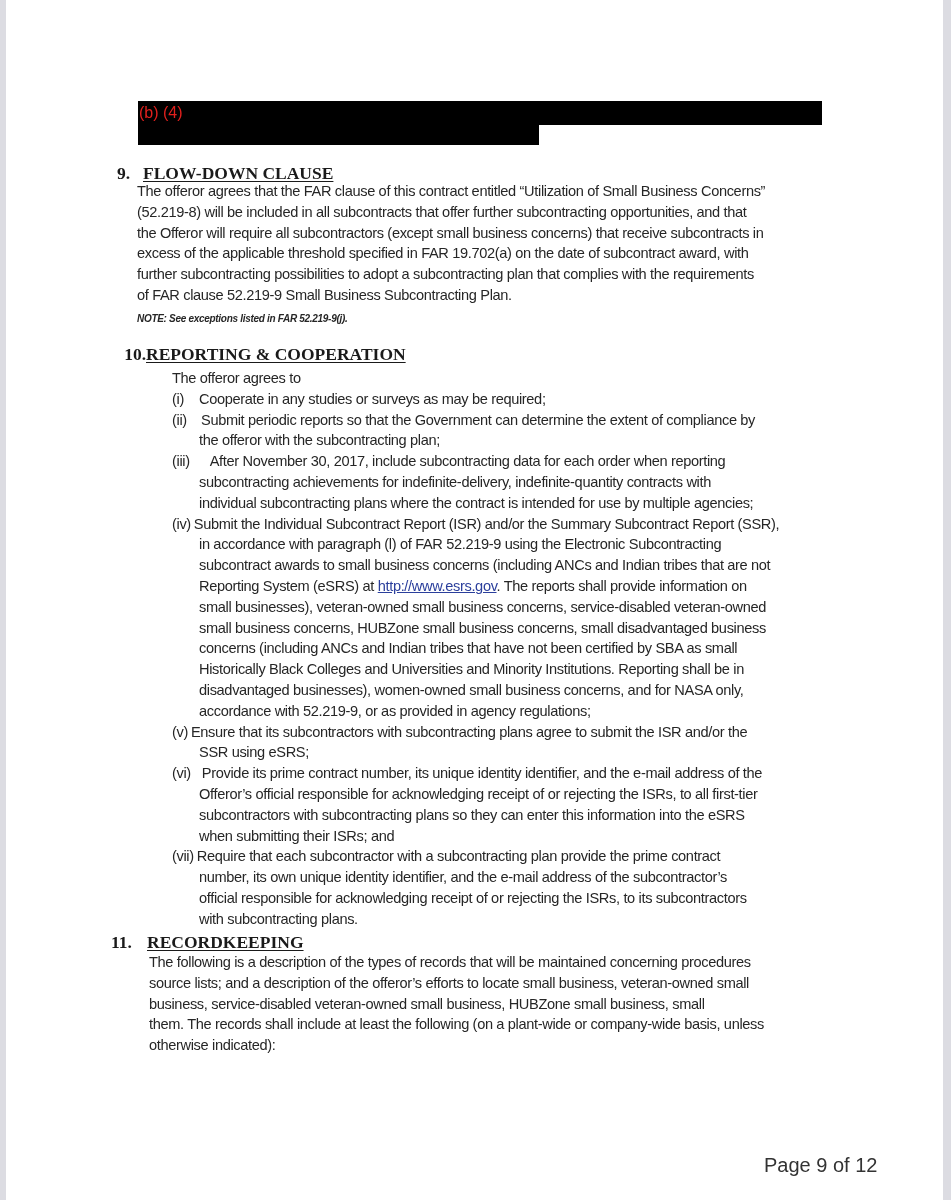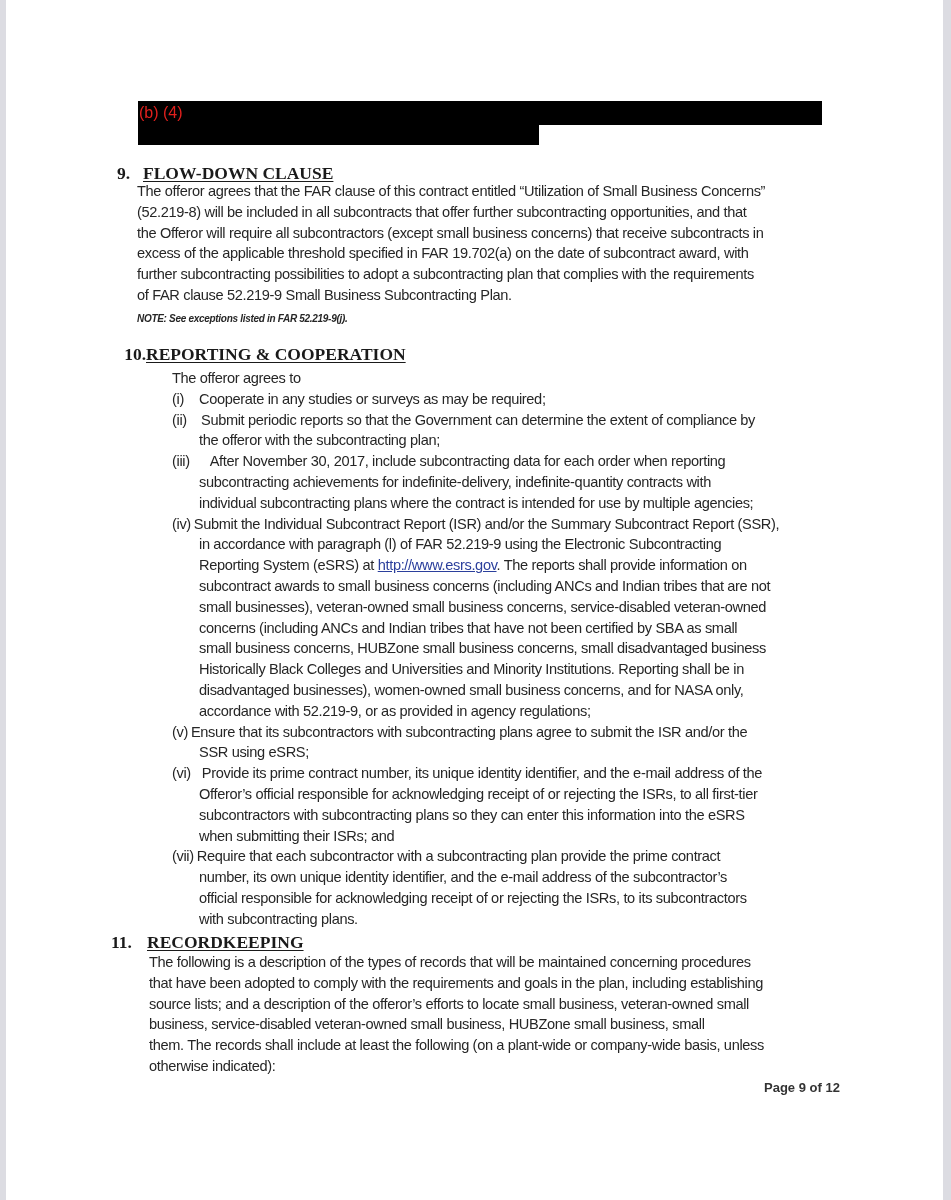--- a/index.html
+++ b/index.html
@@ -96,8 +96,8 @@
       </div>
   </div>
   <p style="padding-left:27px;">in accordance with paragraph (l) of FAR 52.219-9 using the Electronic Subcontracting</p>
+  <p style="padding-left:27px;">subcontract awards to small business concerns (including ANCs and Indian tribes that are not</p>
   <p style="padding-left:27px;"><span>Reporting System (eSRS) at </span><a class="link" href="#">http://www.esrs.gov</a><span>. The reports shall provide information on</span></p>
-  <p style="padding-left:27px;">subcontract awards to small business concerns (including ANCs and Indian tribes that are not</p>
   <p style="padding-left:27px;">small businesses), veteran-owned small business concerns, service-disabled veteran-owned</p>
   <p style="padding-left:27px;">concerns (including ANCs and Indian tribes that have not been certified by SBA as small</p>
   <p style="padding-left:27px;">small business concerns, HUBZone small business concerns, small disadvantaged business</p>

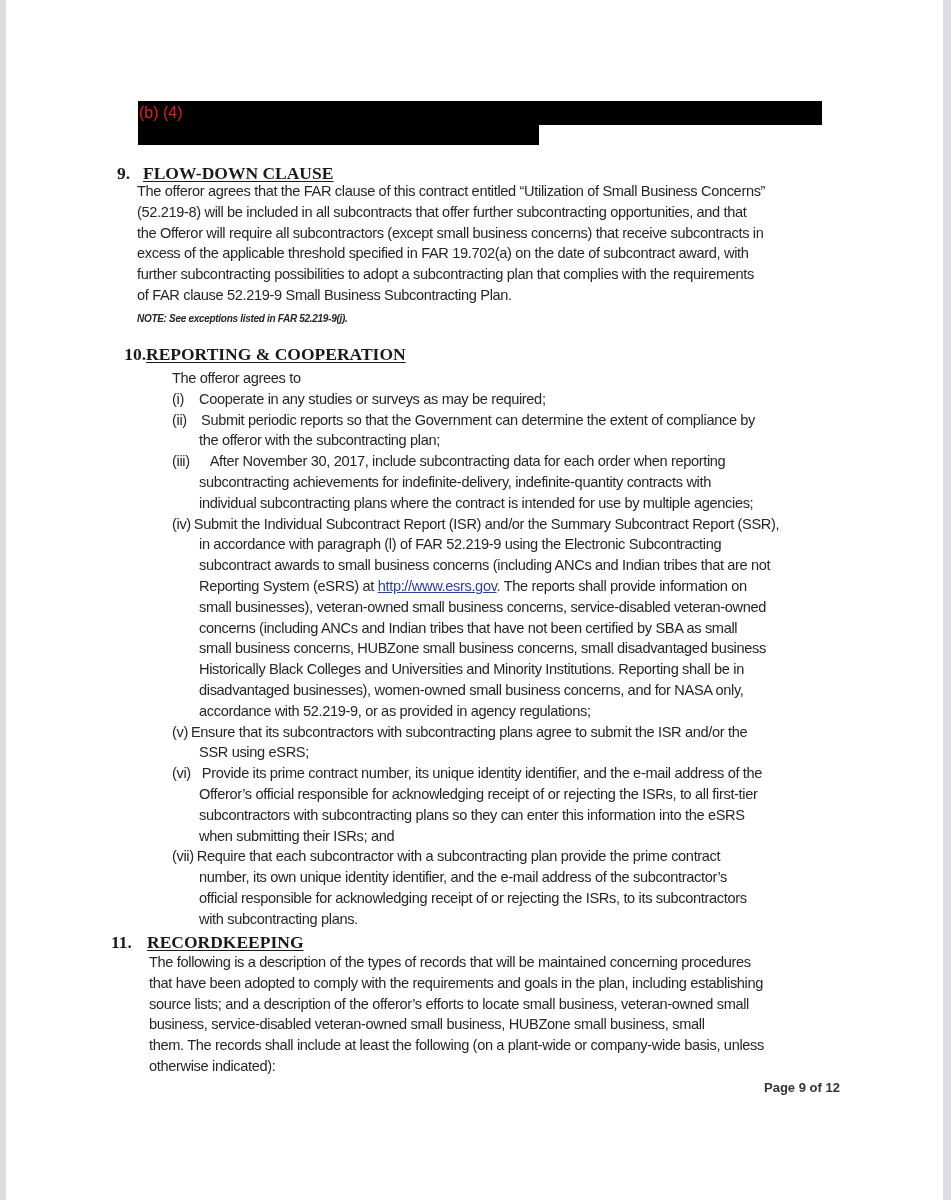--- a/index.html
+++ b/index.html
@@ -99,8 +99,8 @@
   <p style="padding-left:27px;">subcontract awards to small business concerns (including ANCs and Indian tribes that are not</p>
   <p style="padding-left:27px;"><span>Reporting System (eSRS) at </span><a class="link" href="#">http://www.esrs.gov</a><span>. The reports shall provide information on</span></p>
   <p style="padding-left:27px;">small businesses), veteran-owned small business concerns, service-disabled veteran-owned</p>
+  <p style="padding-left:27px;">small business concerns, HUBZone small business concerns, small disadvantaged business</p>
   <p style="padding-left:27px;">concerns (including ANCs and Indian tribes that have not been certified by SBA as small</p>
-  <p style="padding-left:27px;">small business concerns, HUBZone small business concerns, small disadvantaged business</p>
   <p style="padding-left:27px;">Historically Black Colleges and Universities and Minority Institutions. Reporting shall be in</p>
   <p style="padding-left:27px;">disadvantaged businesses), women-owned small business concerns, and for NASA only,</p>
   <p style="padding-left:27px;">accordance with 52.219-9, or as provided in agency regulations;</p>

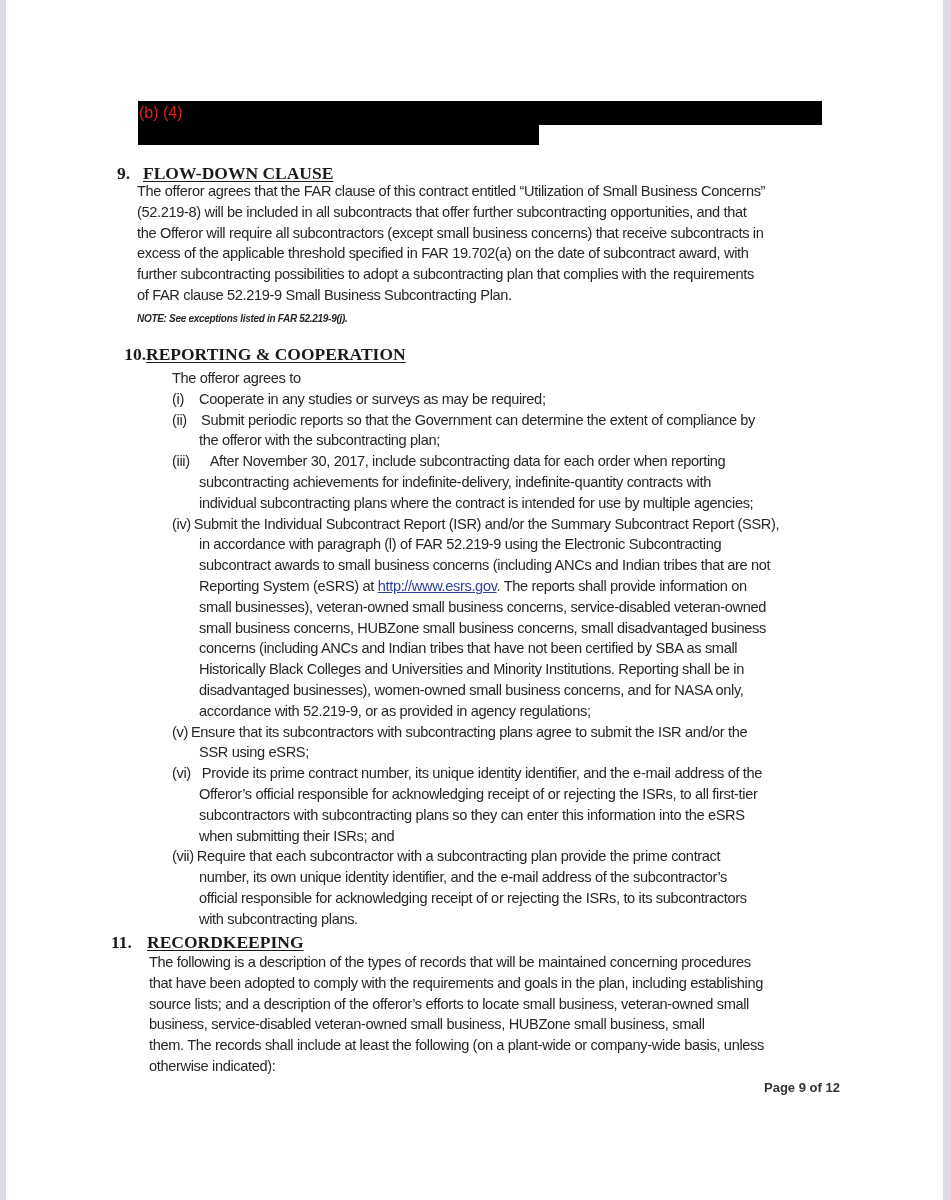--- a/index.html
+++ b/index.html
@@ -139,7 +139,6 @@
 </div>
 <div class="para" style="left:149px; top:952px; width:710px;">
   <p>The following is a description of the types of records that will be maintained concerning procedures</p>
-  <p>that have been adopted to comply with the requirements and goals in the plan, including establishing</p>
   <p>source lists; and a description of the offeror’s efforts to locate small business, veteran-owned small</p>
   <p>business, service-disabled veteran-owned small business, HUBZone small business, small</p>
   <p>them. The records shall include at least the following (on a plant-wide or company-wide basis, unless</p>

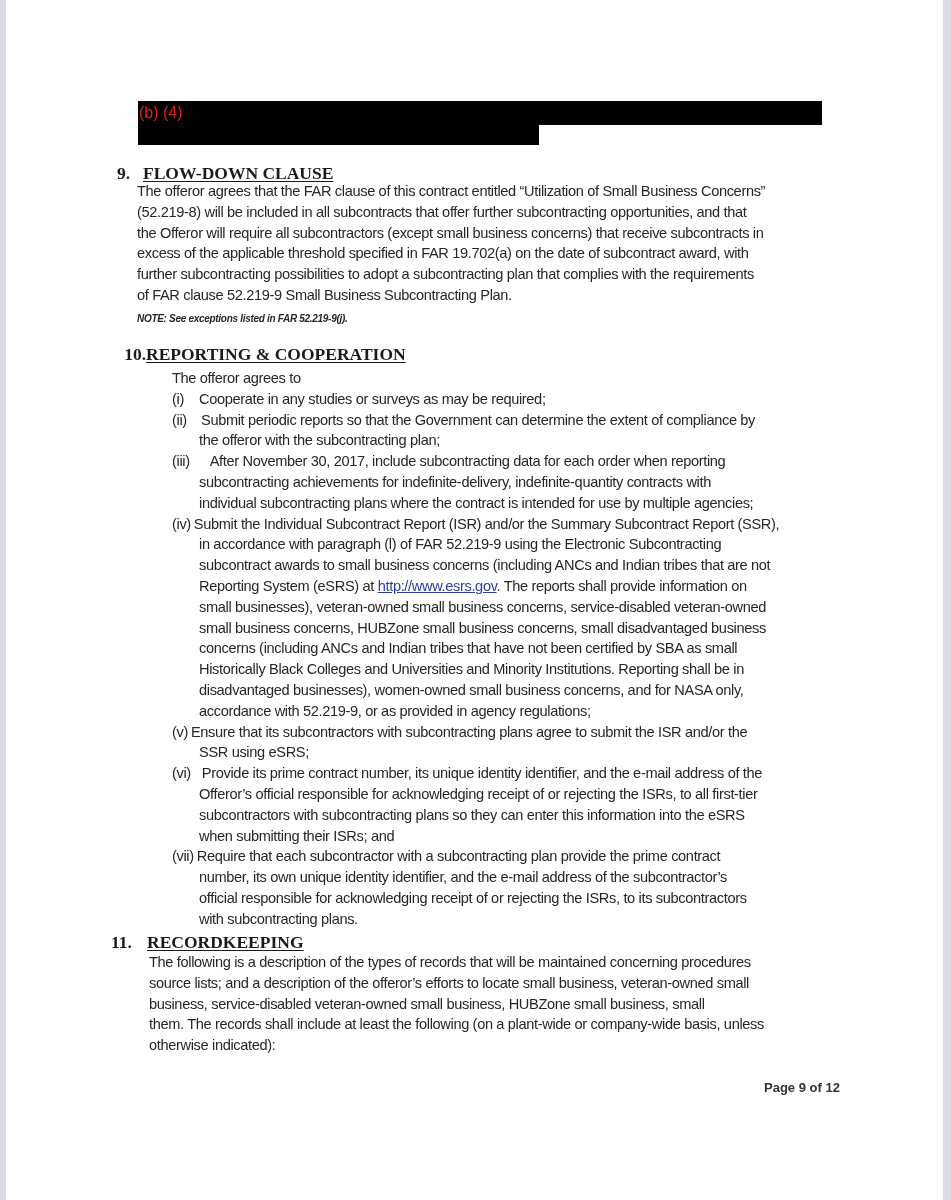--- a/index.html
+++ b/index.html
@@ -32,7 +32,7 @@
   .indent-body { padding-left: 32px; }
   a.link { color: #2b3f9c; text-decoration: underline; }
 
-  .footer { position: absolute; left: 764px; top: 1080px; font-size: 13px; color: #333; font-weight: bold; }
+  .footer { position: absolute; left: 764px; top: 1154px; font-size: 20px; color: #333; }
 </style>
 </head>
 <body>

